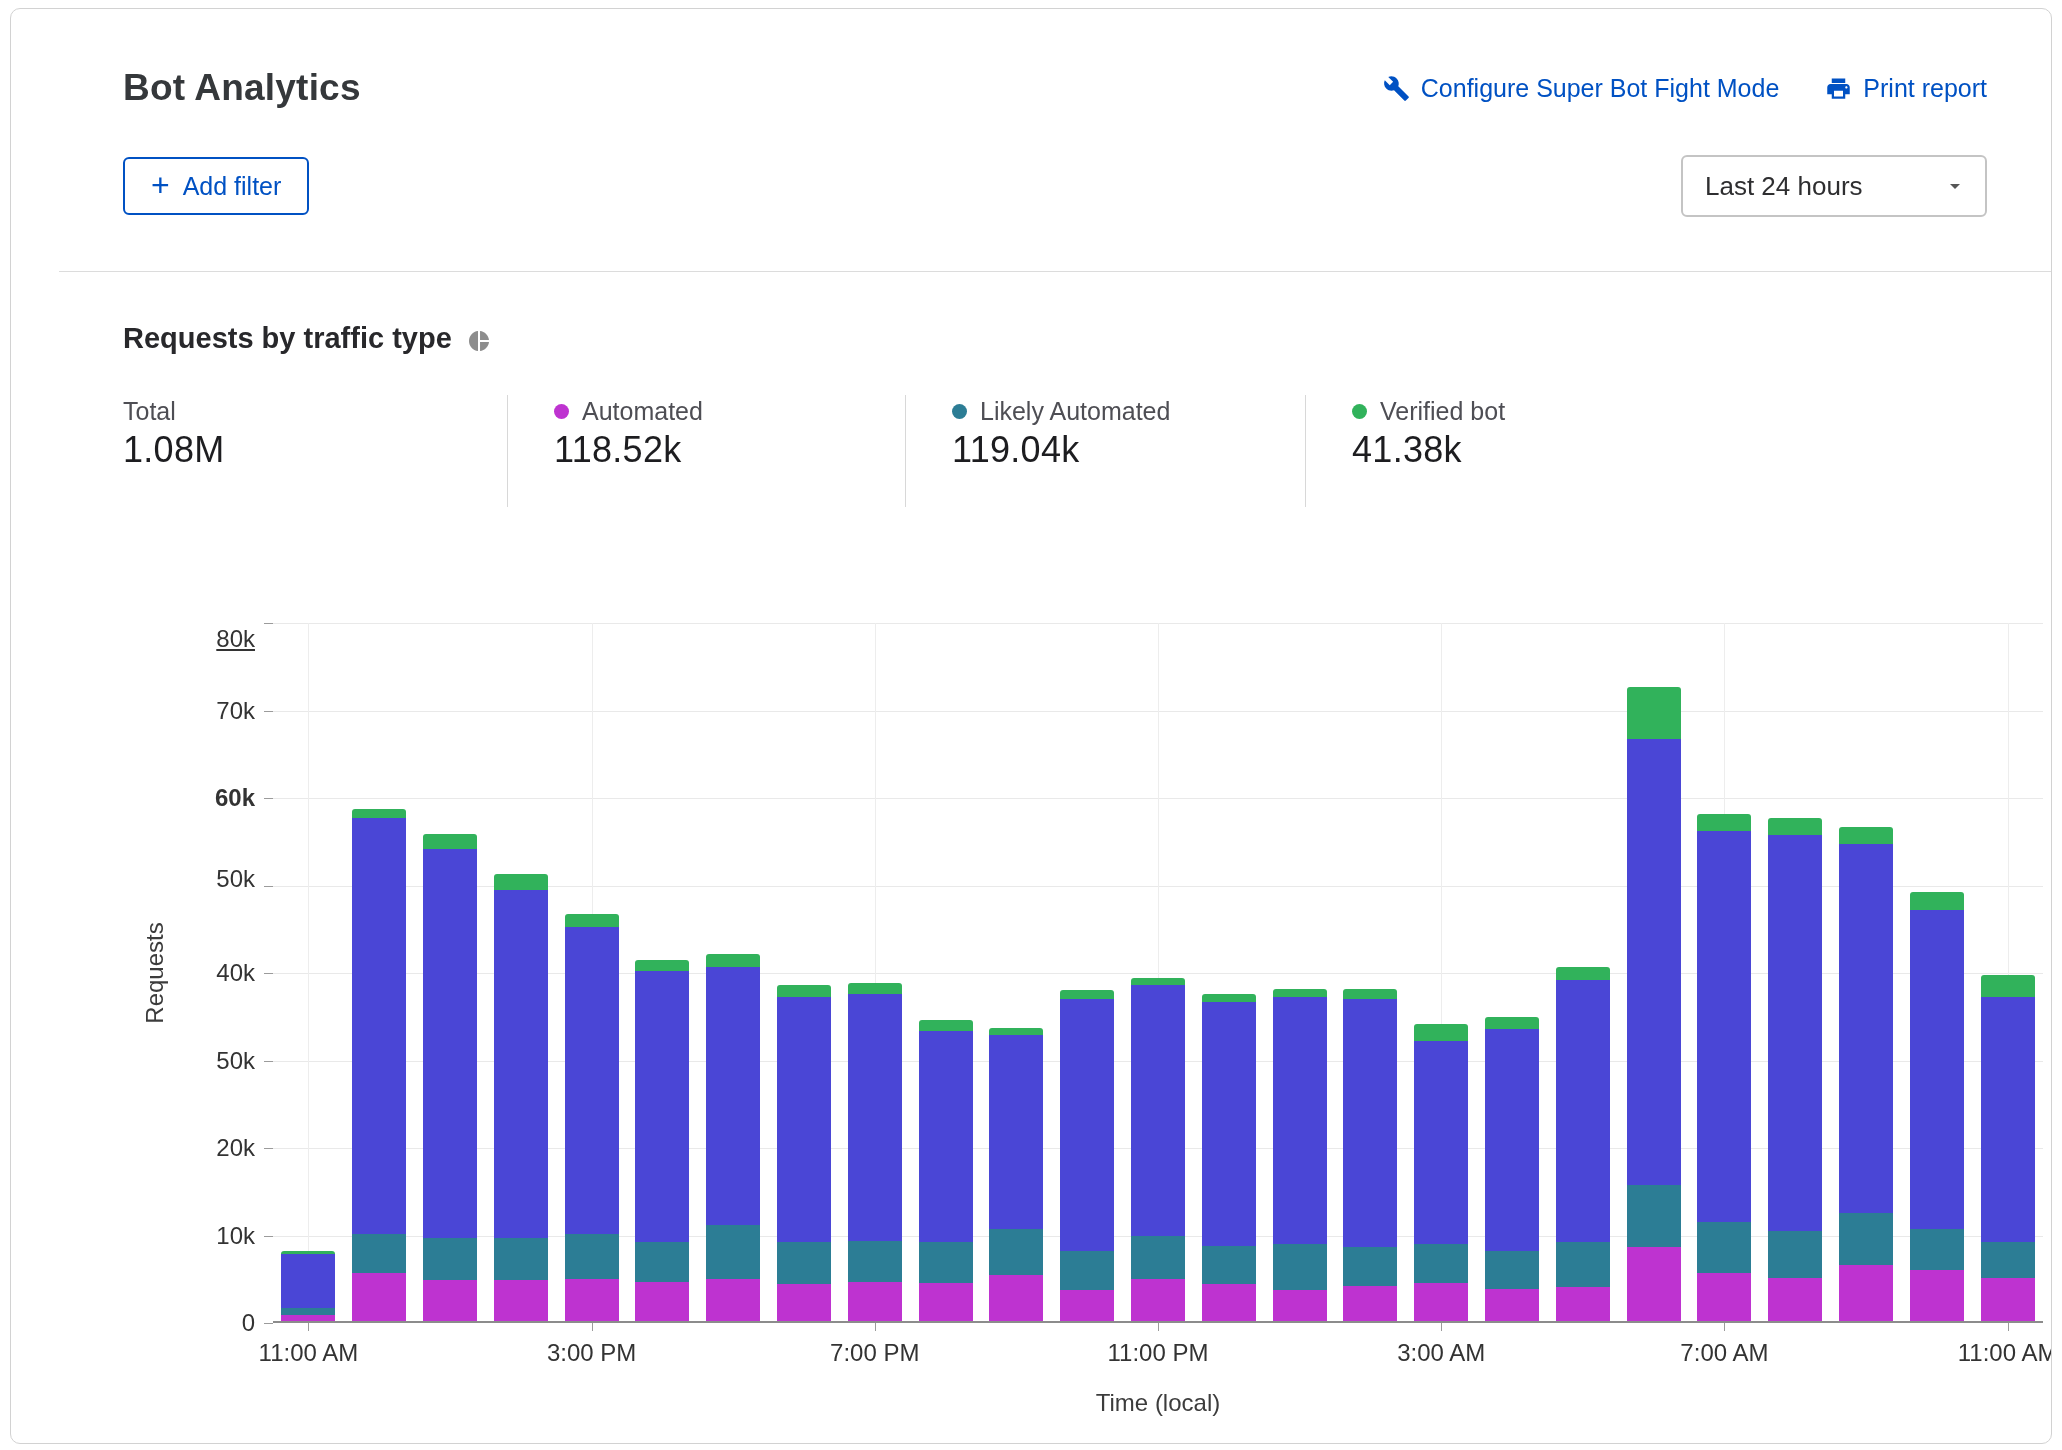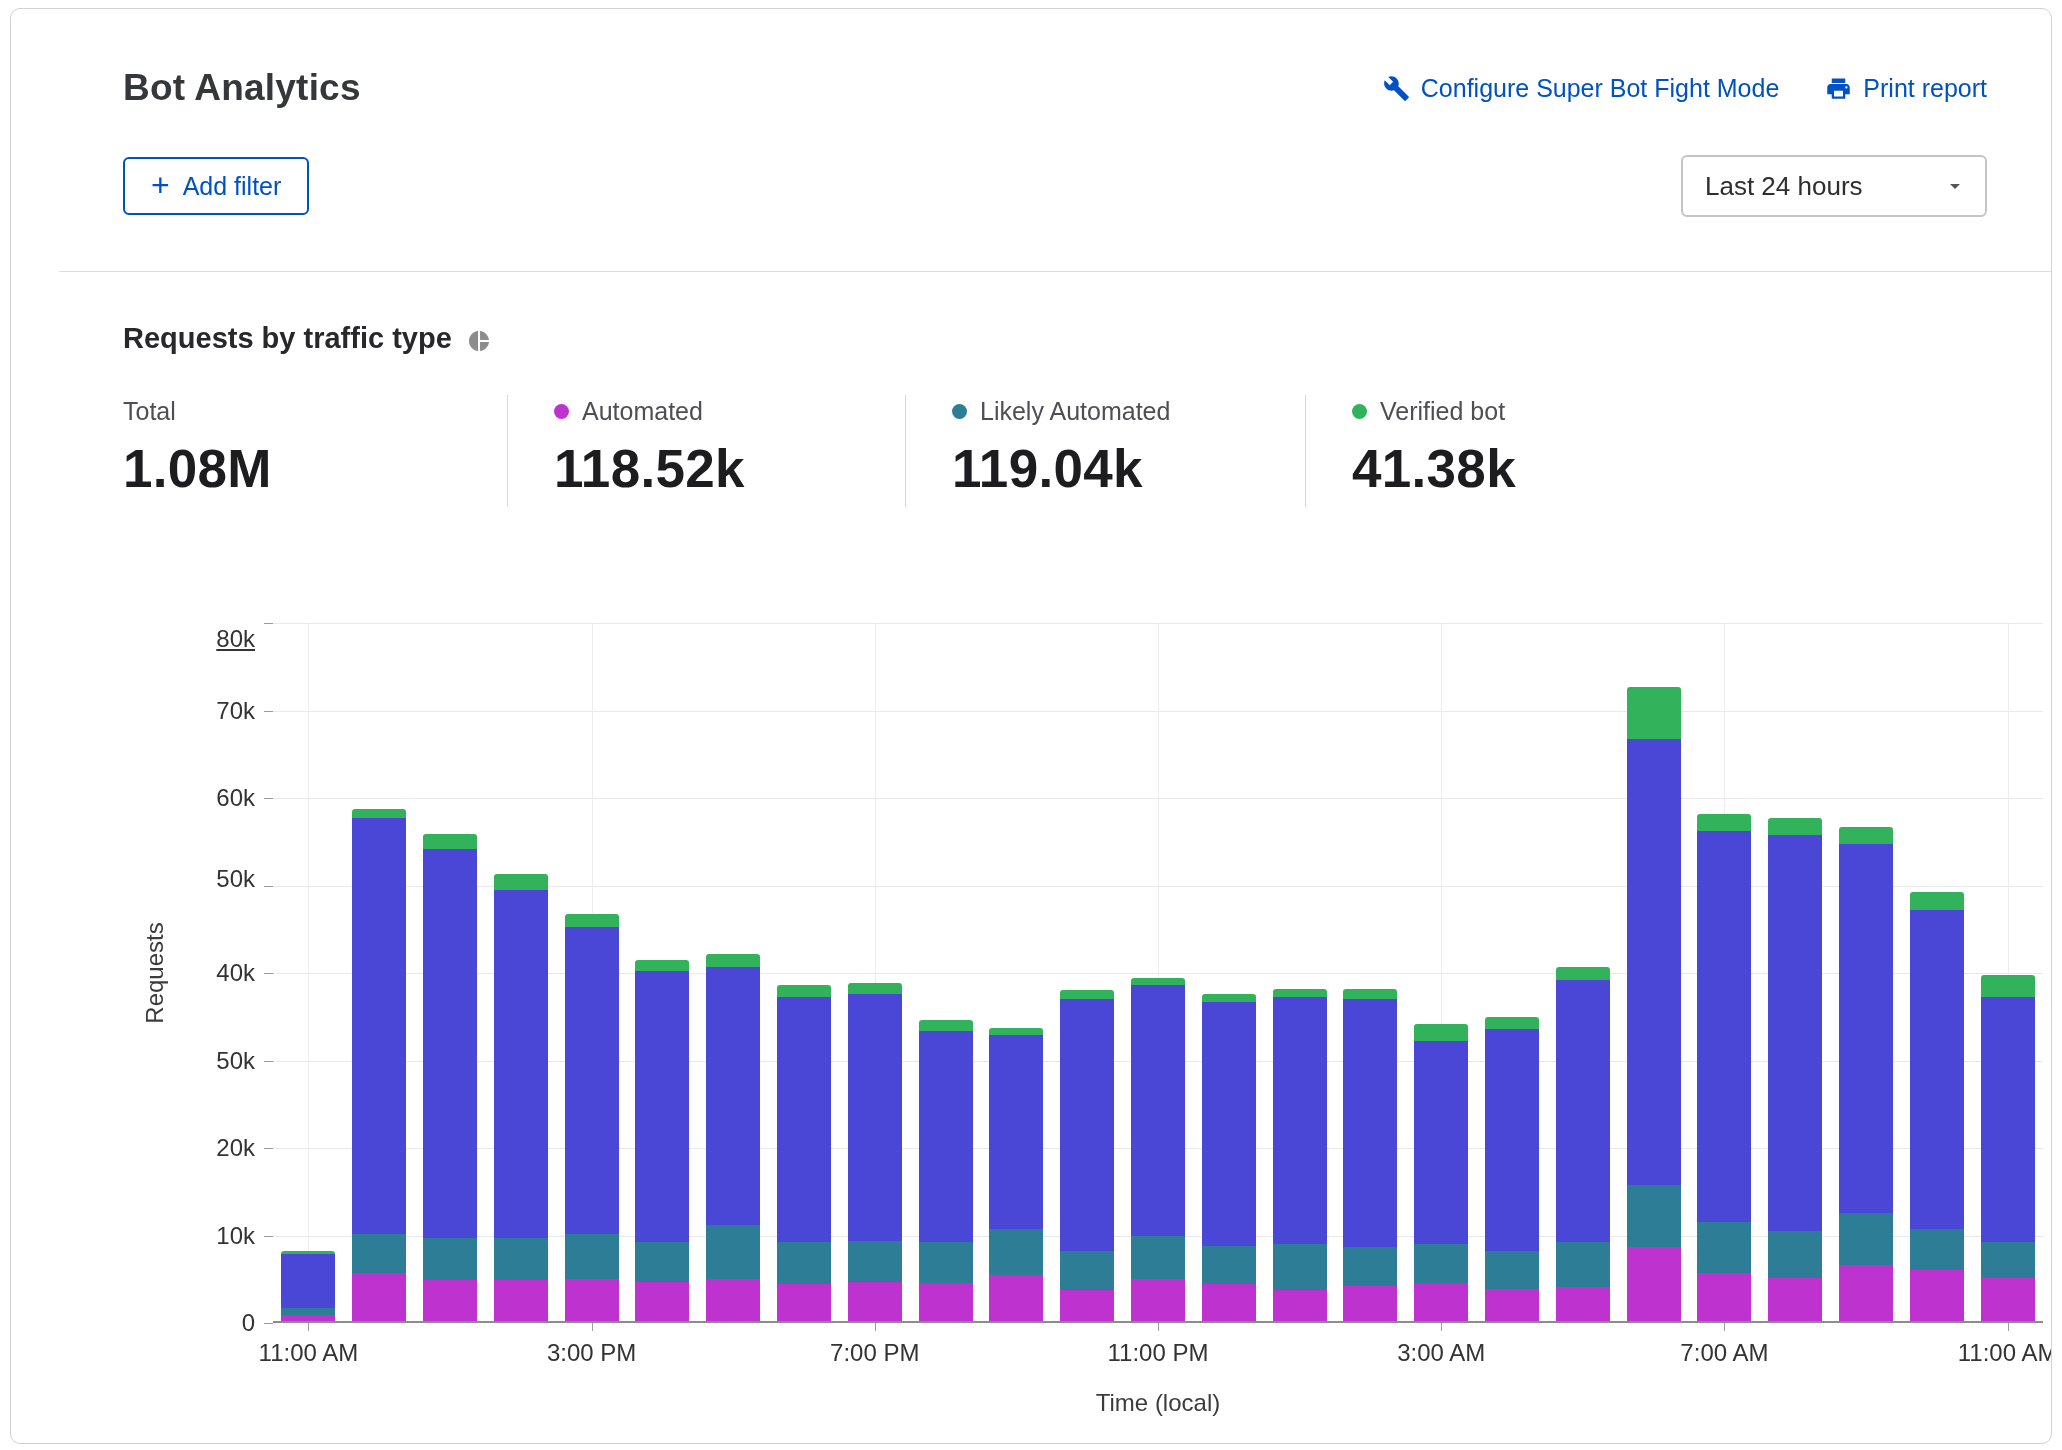--- a/index.html
+++ b/index.html
@@ -45,7 +45,7 @@
   .stat-3 { width:400px; }
   .stat-label { display:flex; align-items:center; gap:13px; font-size:25px; color:#4e4e54; }
   .dot { width:15px; height:15px; border-radius:50%; flex:0 0 auto; }
-  .stat-value { font-size:53px; font-weight:bold; color:#1d1d20; margin-top:12px; letter-spacing:.3px; }
+  .stat-value { font-size:36px; font-weight:normal; color:#1d1d20; margin-top:3px; letter-spacing:.3px; }
   .chart-wrap { position:relative; margin-top:116px; height:830px; }
   .y-axis-title {
     position:absolute; left:32px; top:350px; transform:translate(-50%,-50%) rotate(-90deg);

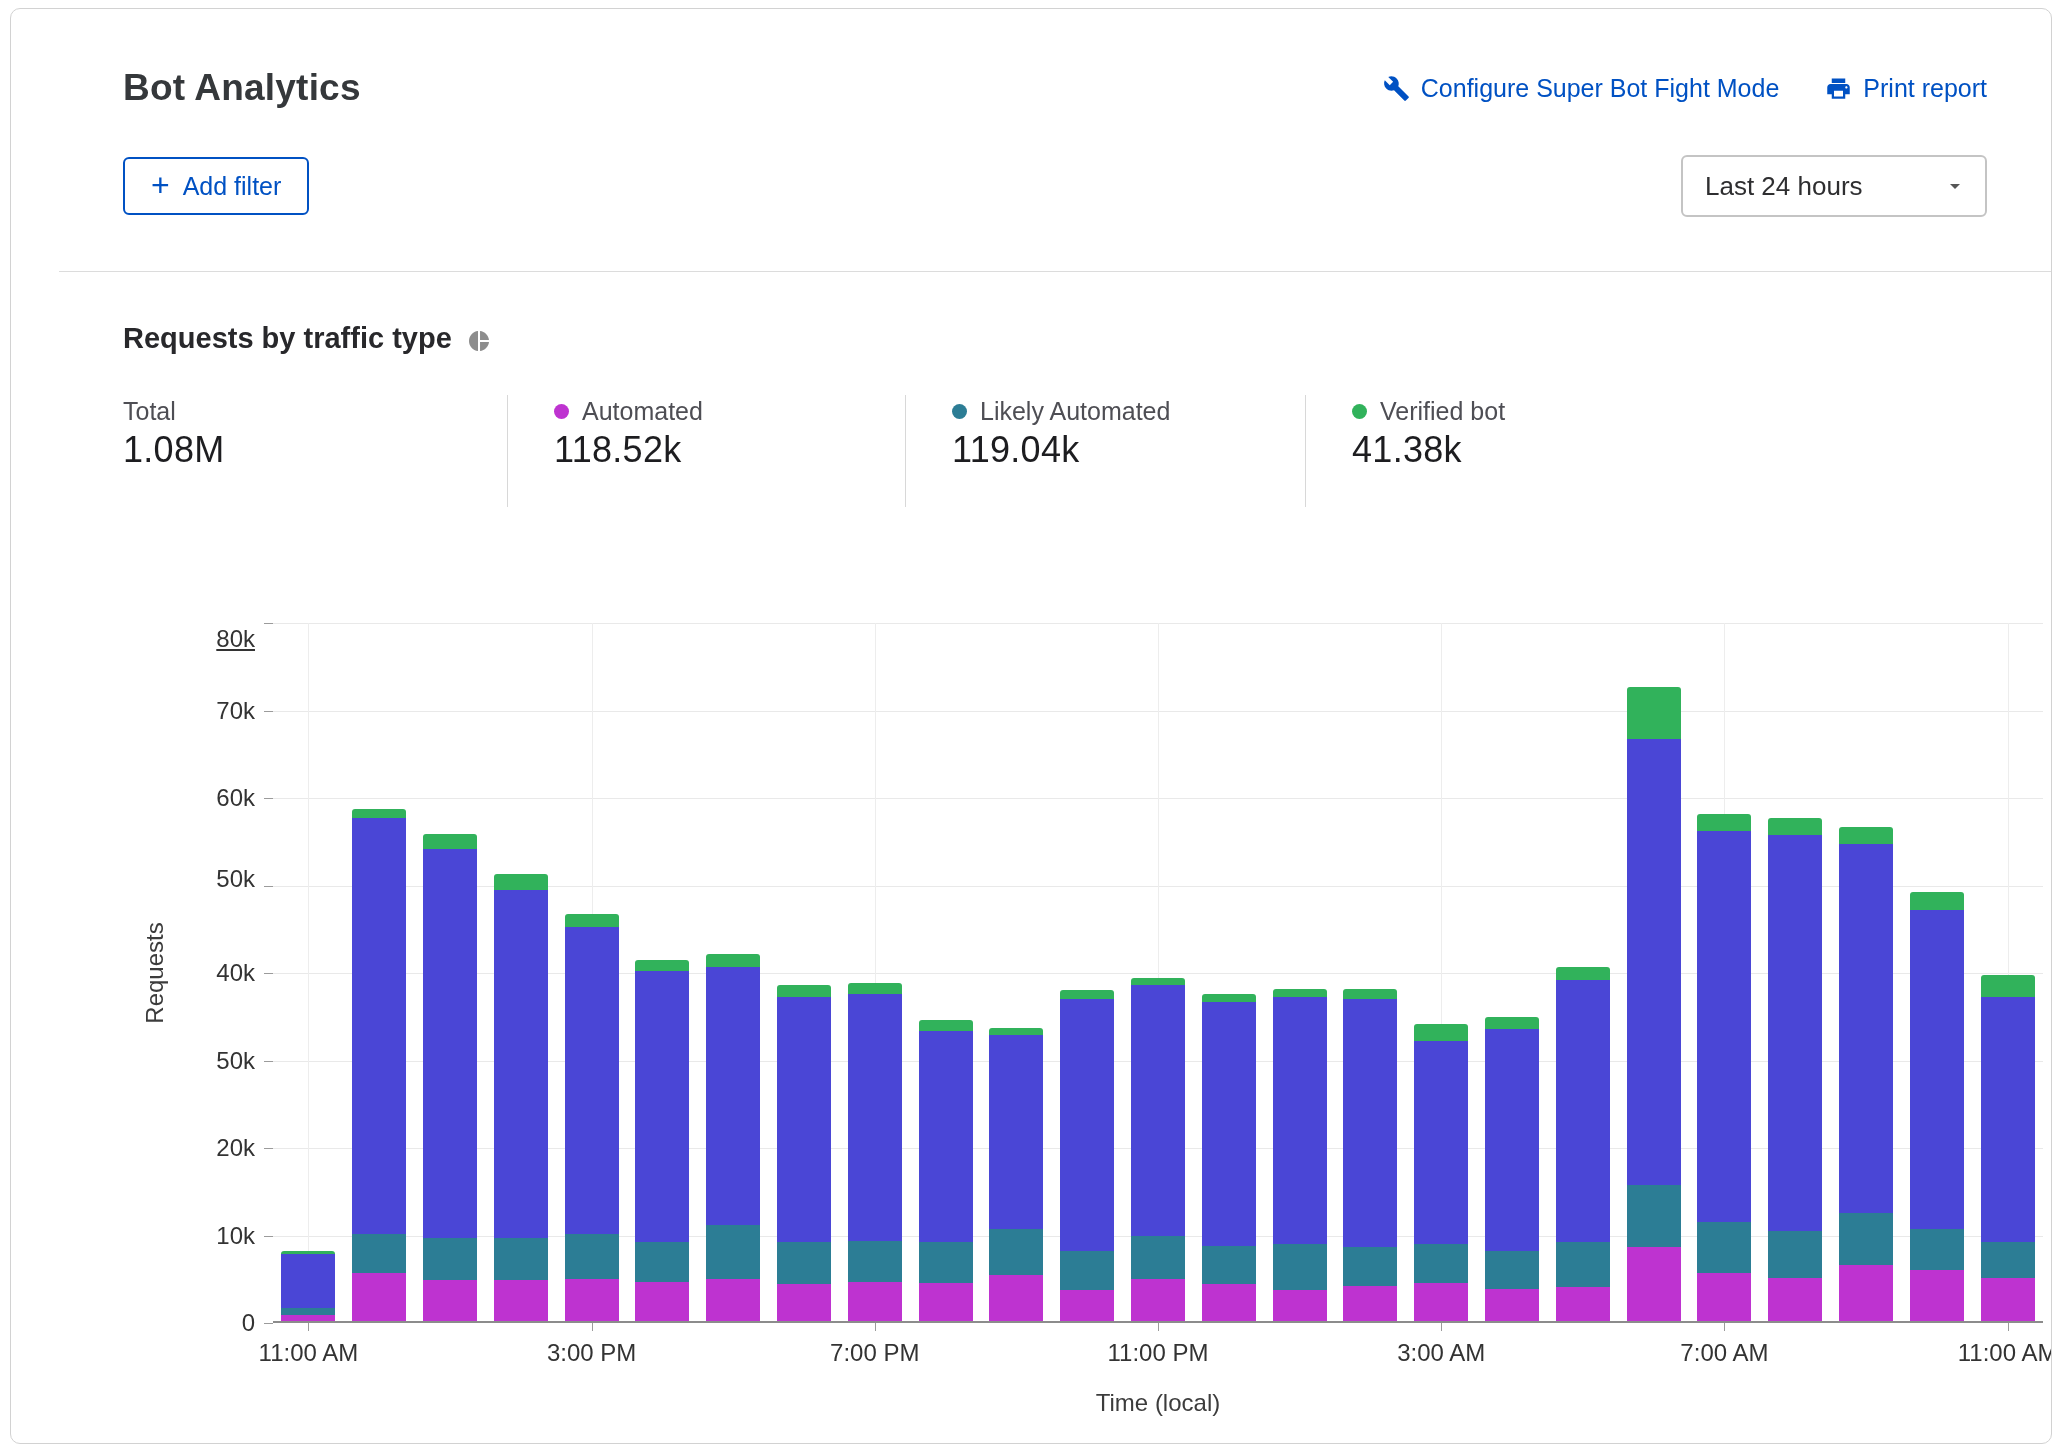--- a/index.html
+++ b/index.html
@@ -161,7 +161,7 @@
           <div class="ytick-label" style="top: 256px;">50k</div>
           <div class="hgrid" style="top: 175px;"></div>
           <div class="ytick-mark" style="top: 175px;"></div>
-          <div class="ytick-label" style="top: 175px;">60k</div>
+          <div class="ytick-label" style="top: 175px; font-weight: bold;">60k</div>
           <div class="hgrid" style="top: 87.5px;"></div>
           <div class="ytick-mark" style="top: 87.5px;"></div>
           <div class="ytick-label" style="top: 87.5px;">70k</div>

